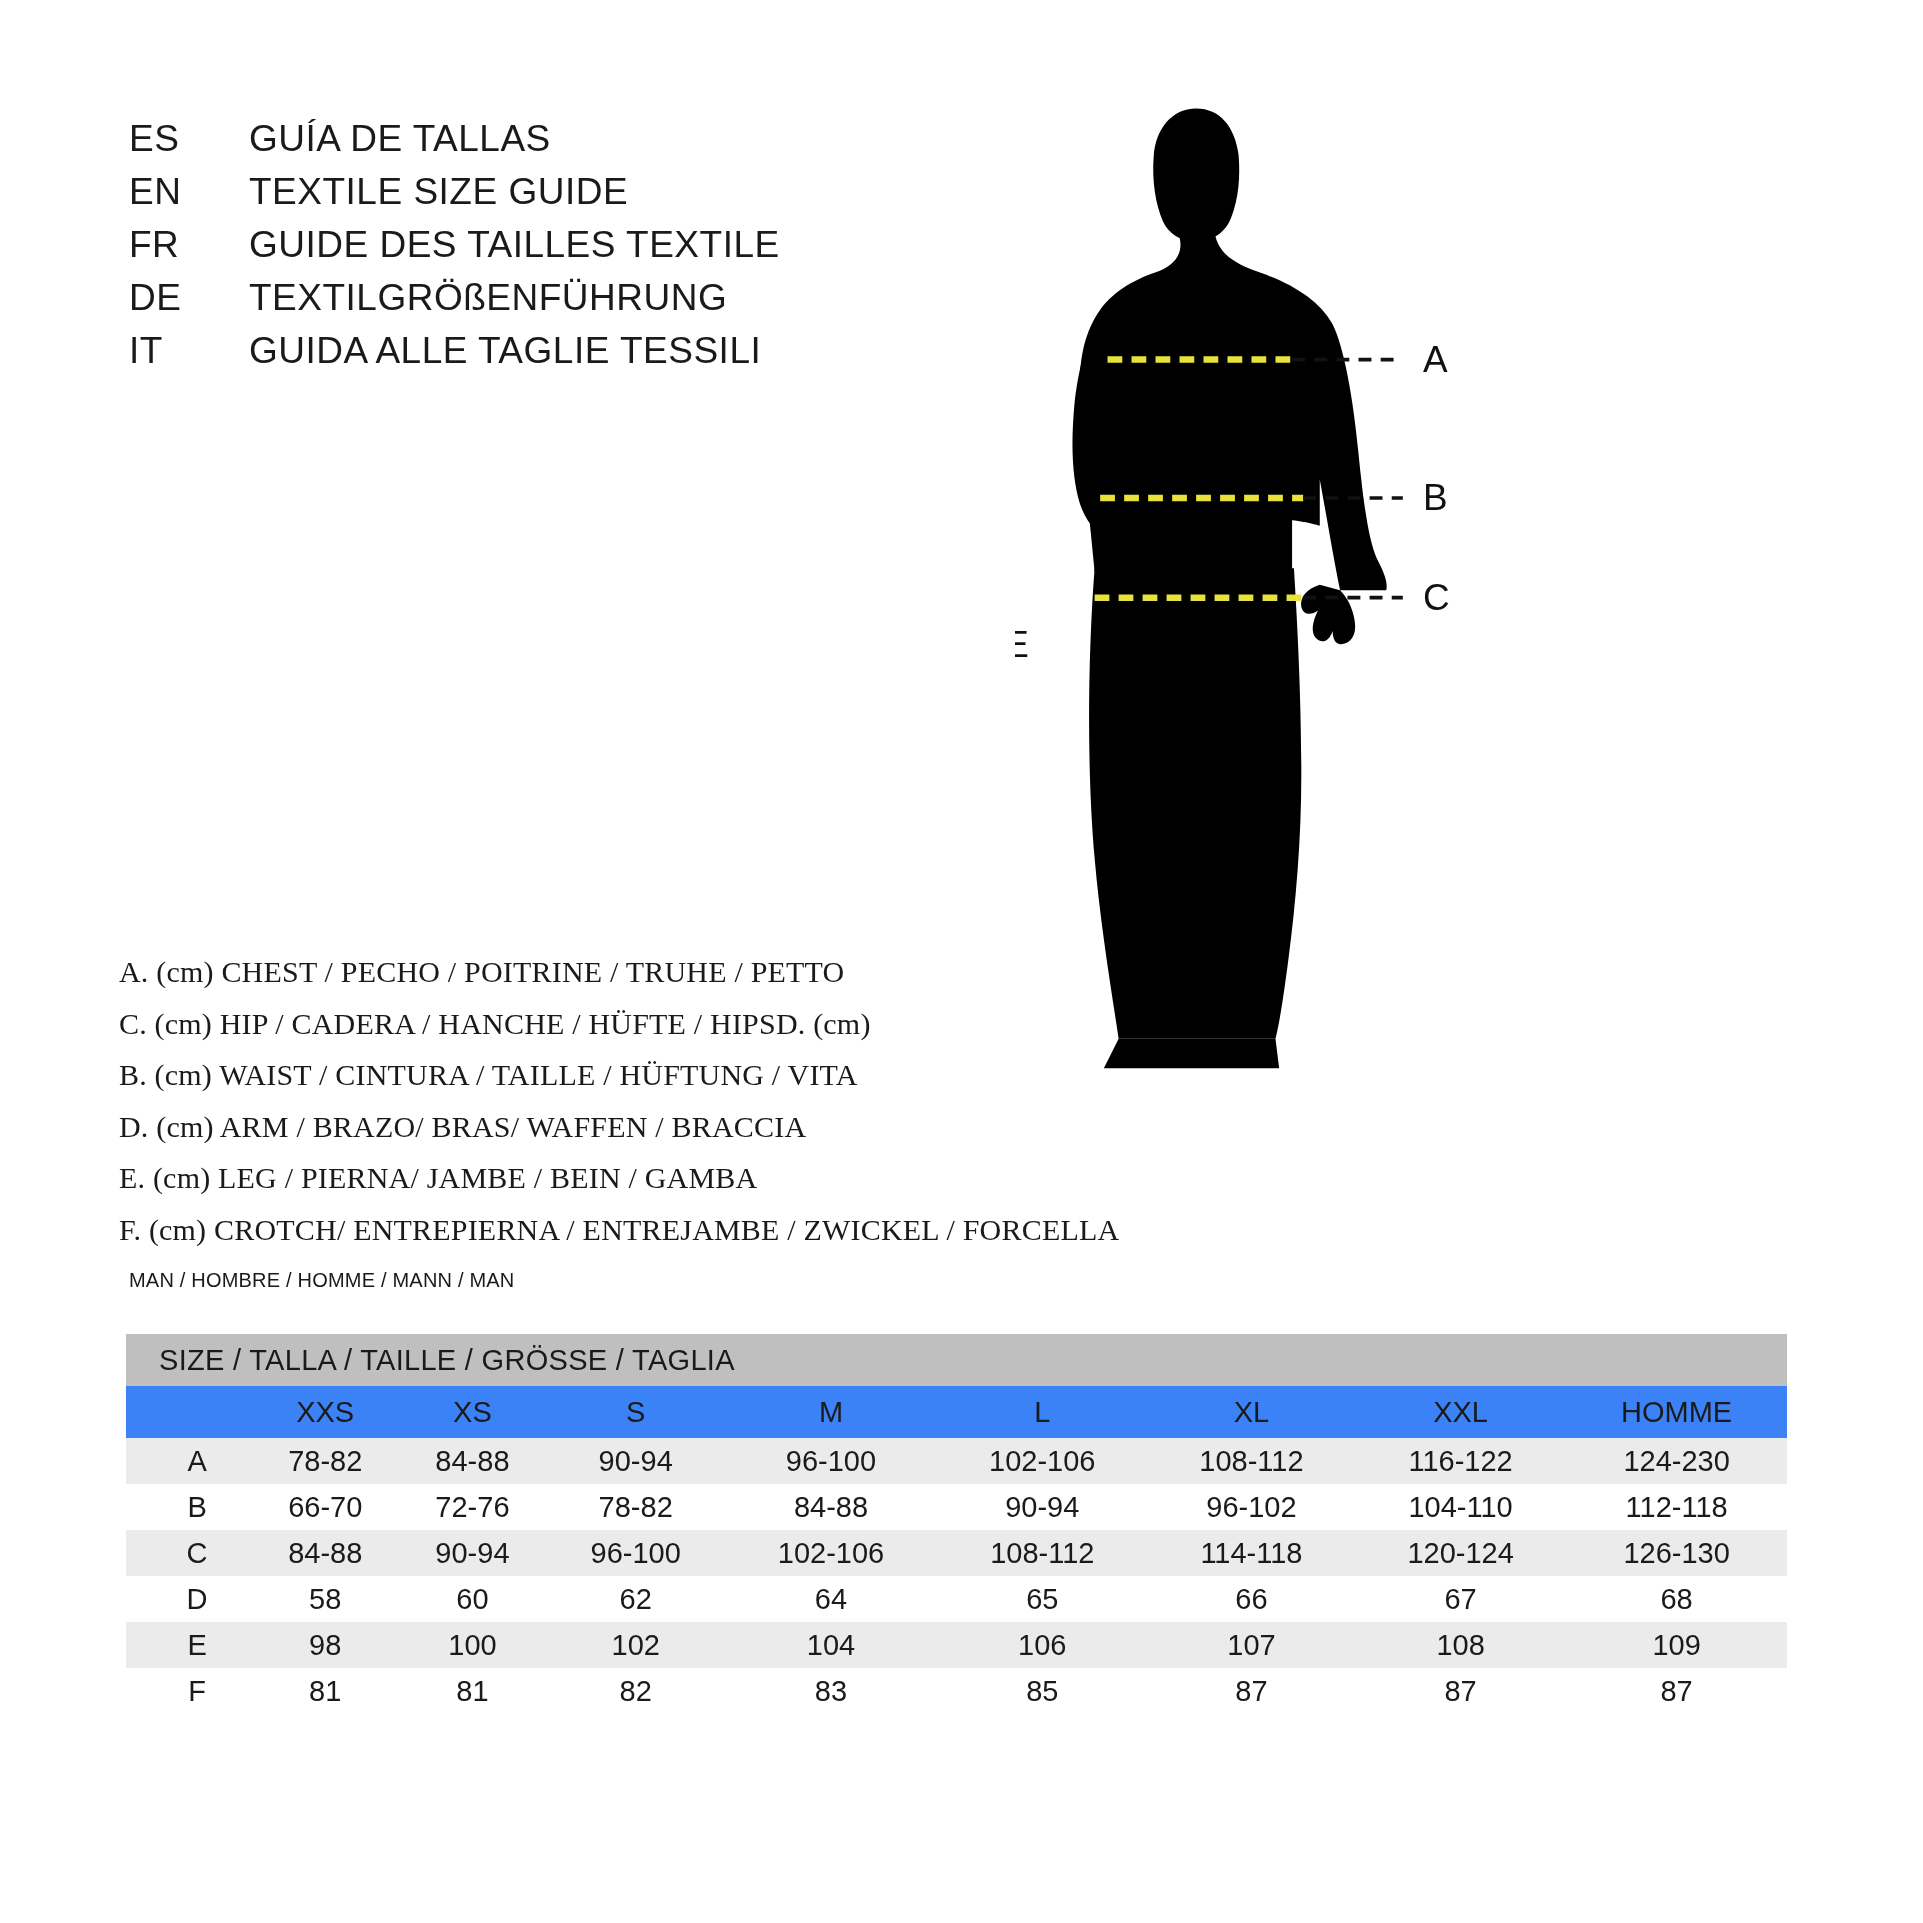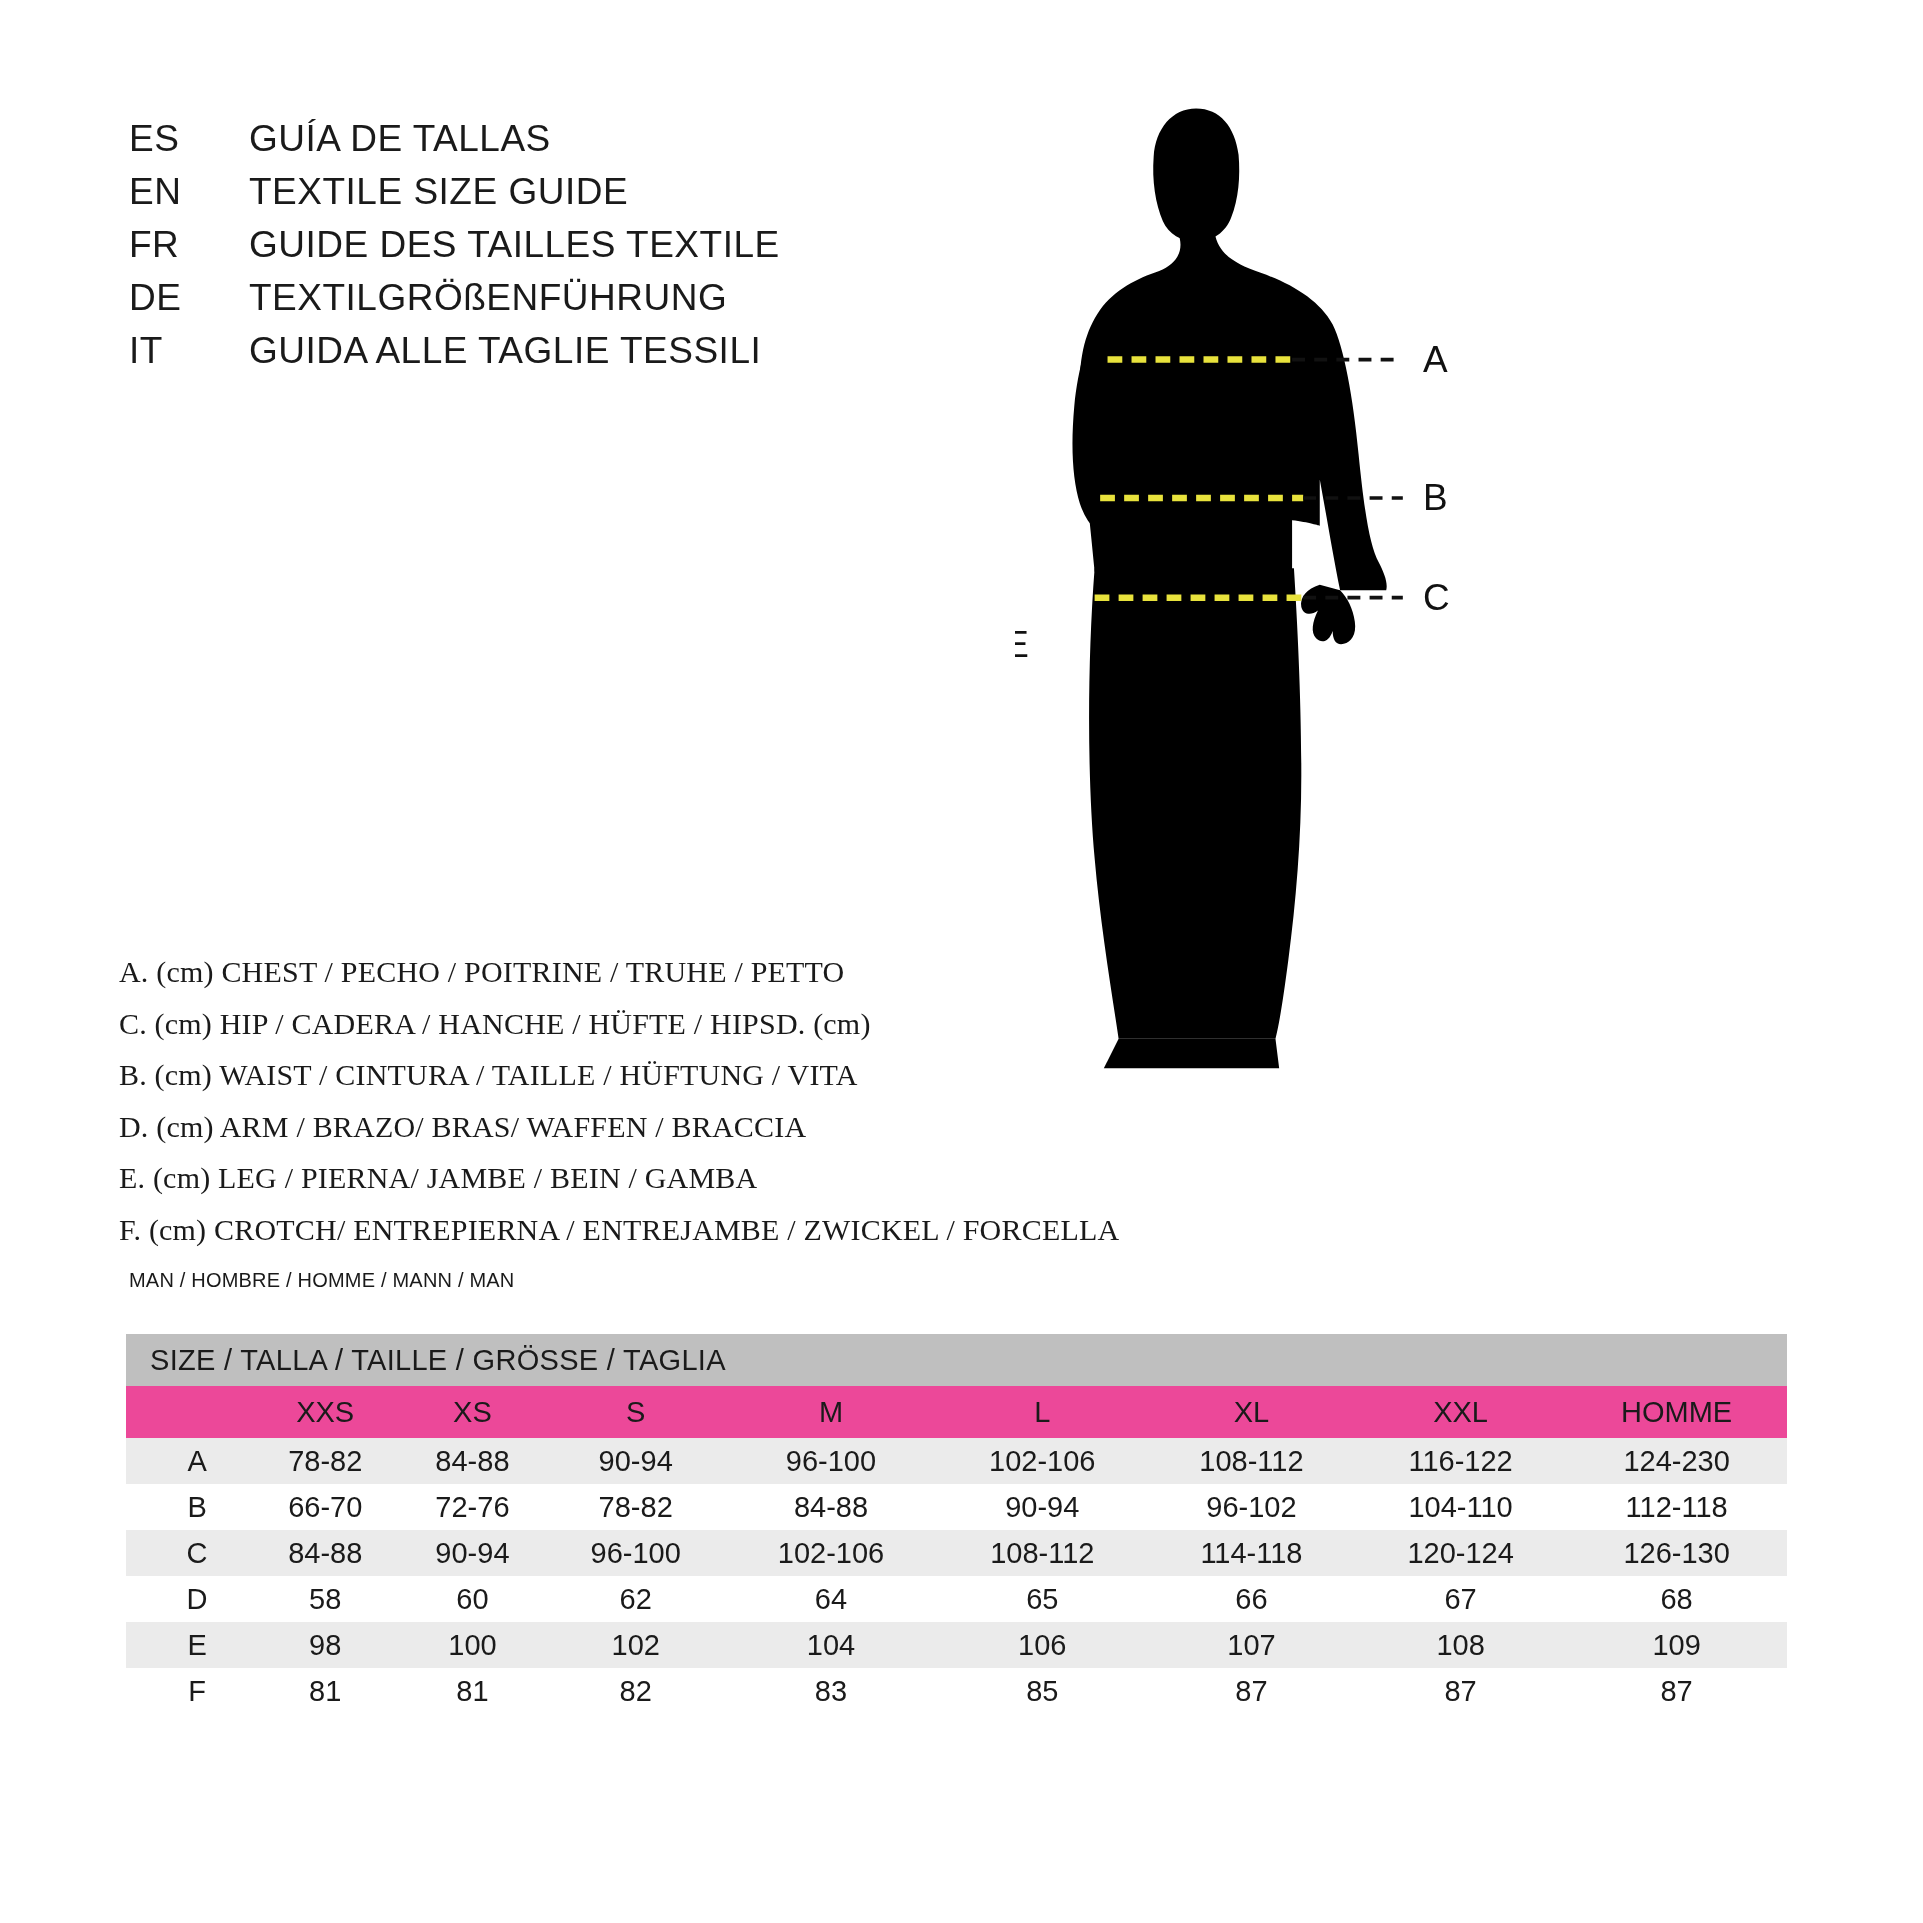--- a/index.html
+++ b/index.html
@@ -91,7 +91,7 @@
   .hdr-row td {
     background: #bfbfbf;
     text-align: left;
-    padding-left: 24px;
+    padding-left: 33px;
     height: 52px;
     font-size: 29px;
     letter-spacing: 0.3px;

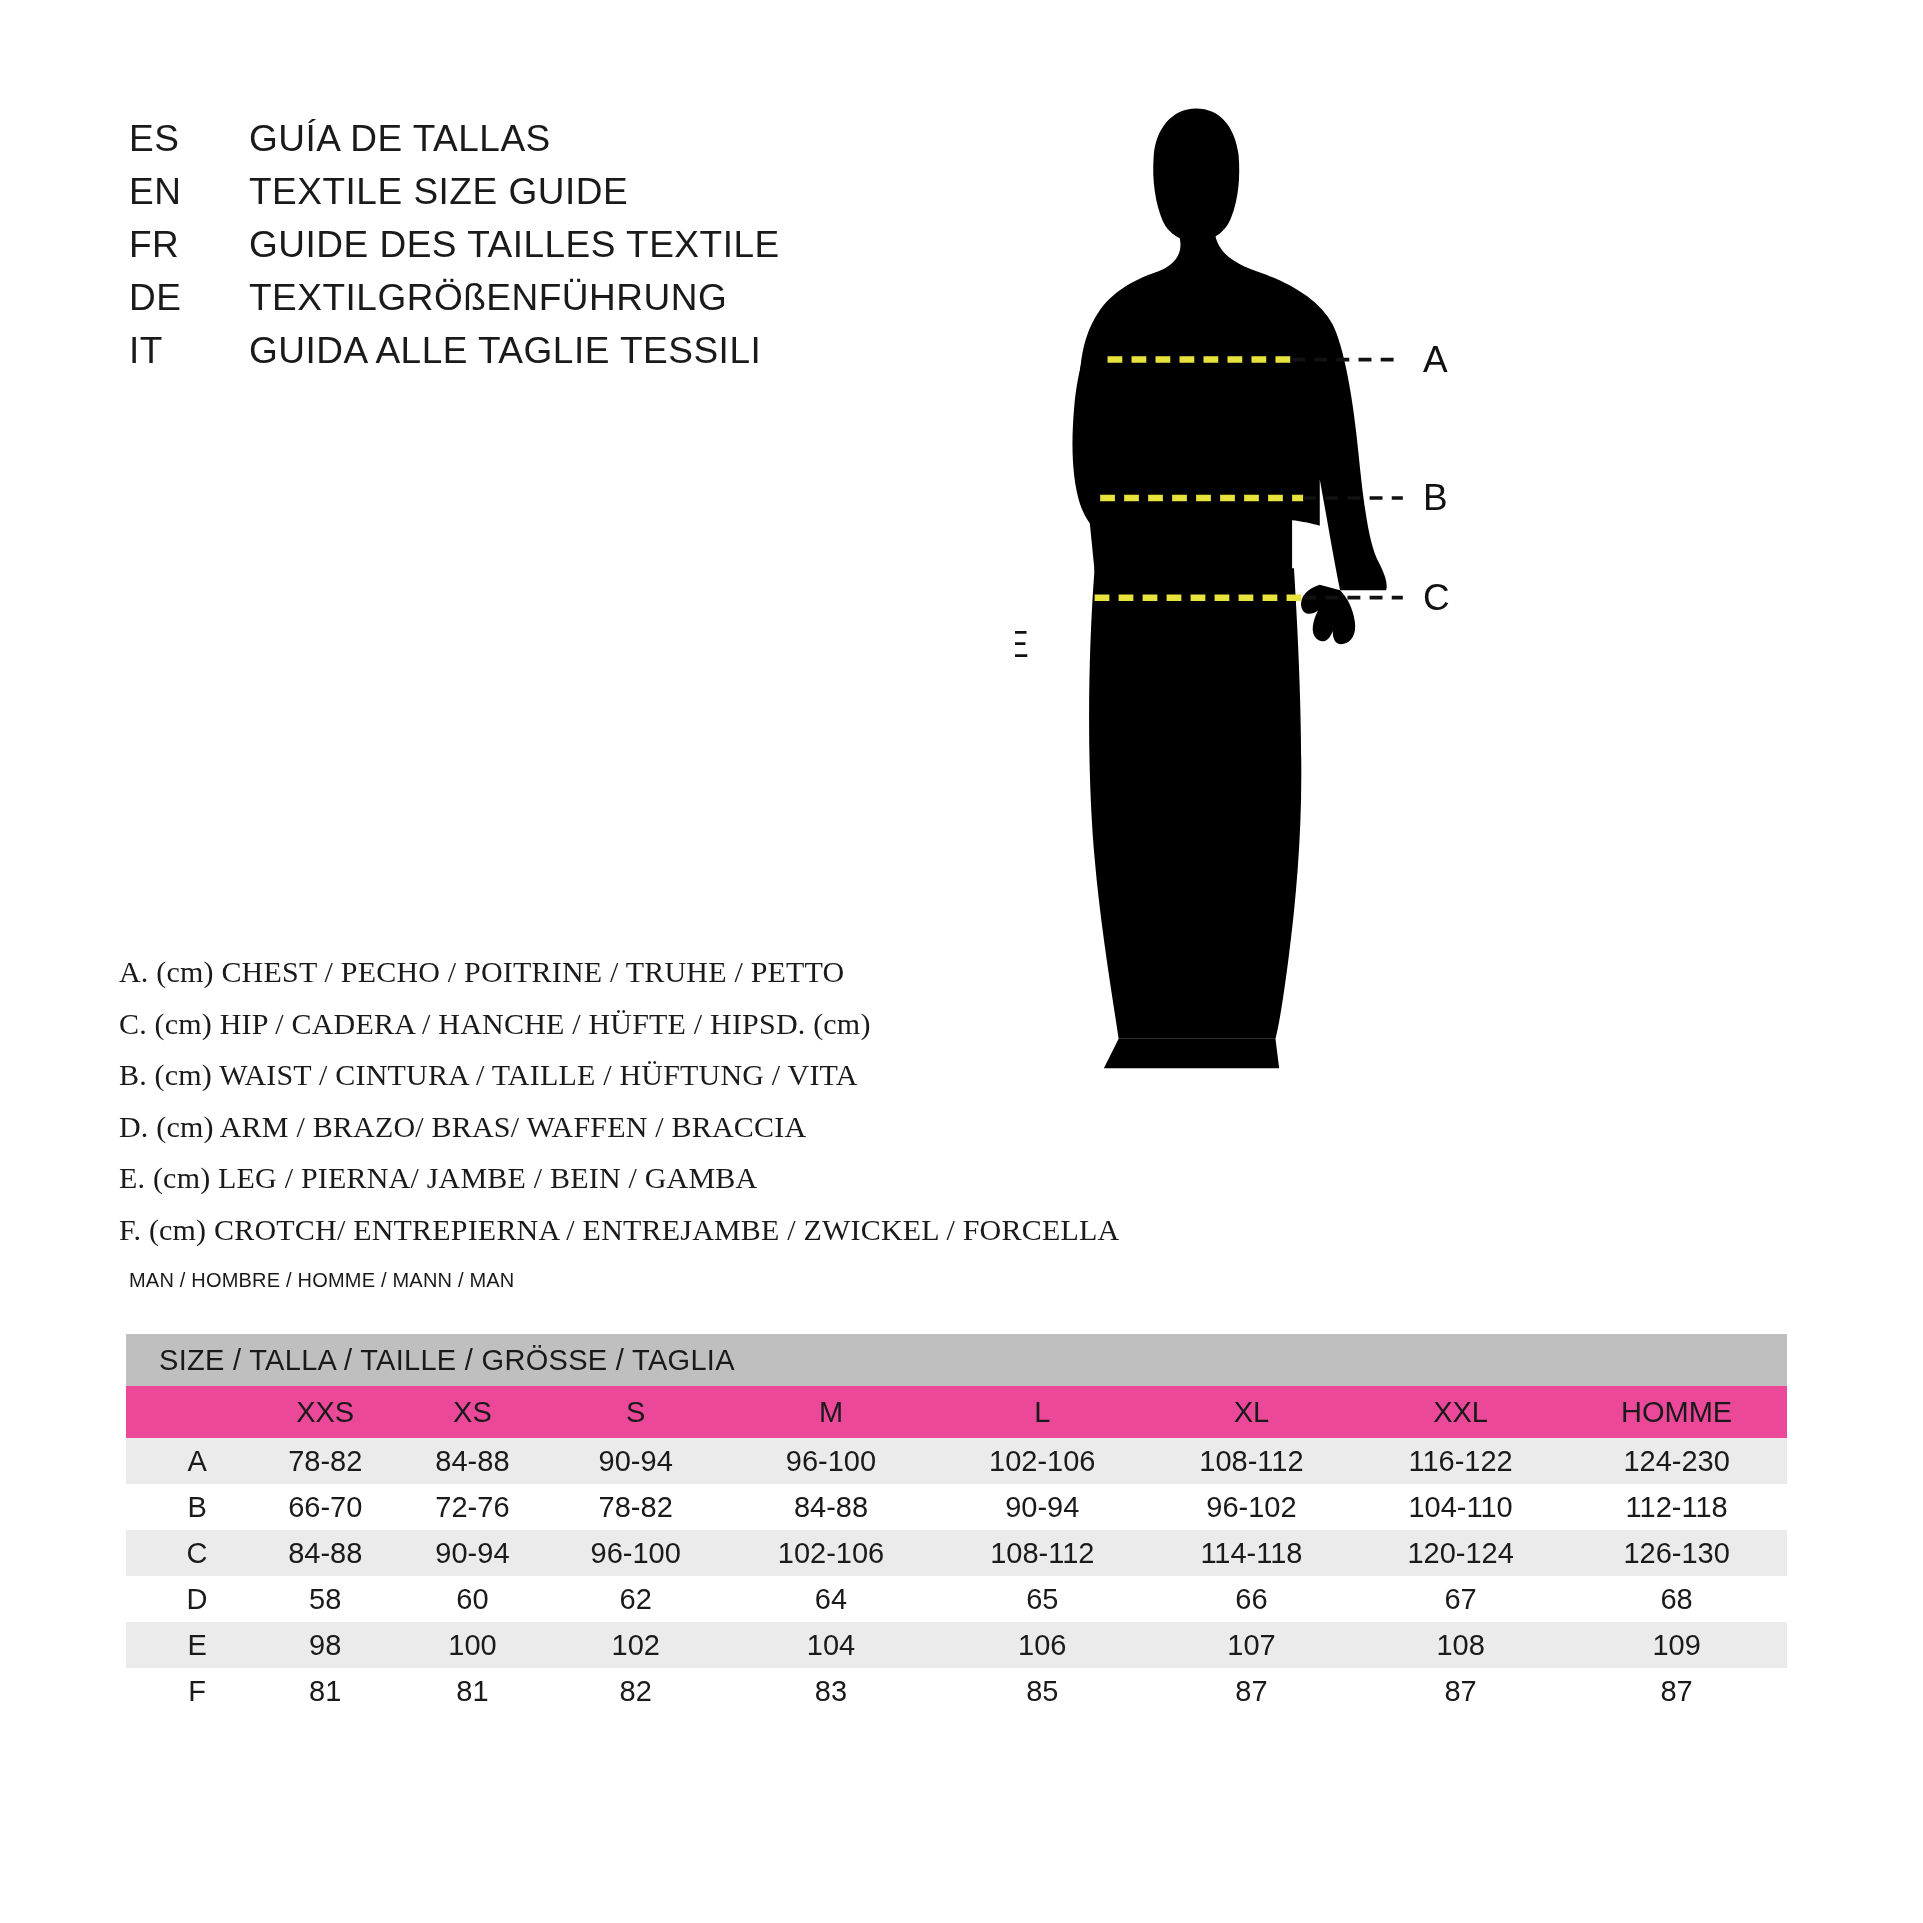--- a/index.html
+++ b/index.html
@@ -108,7 +108,7 @@
     background: #ffffff;
   }
   .sizes-row td {
-    background: #ec4899;
+    background: #3b82f6;
     height: 52px;
   }
 </style>

